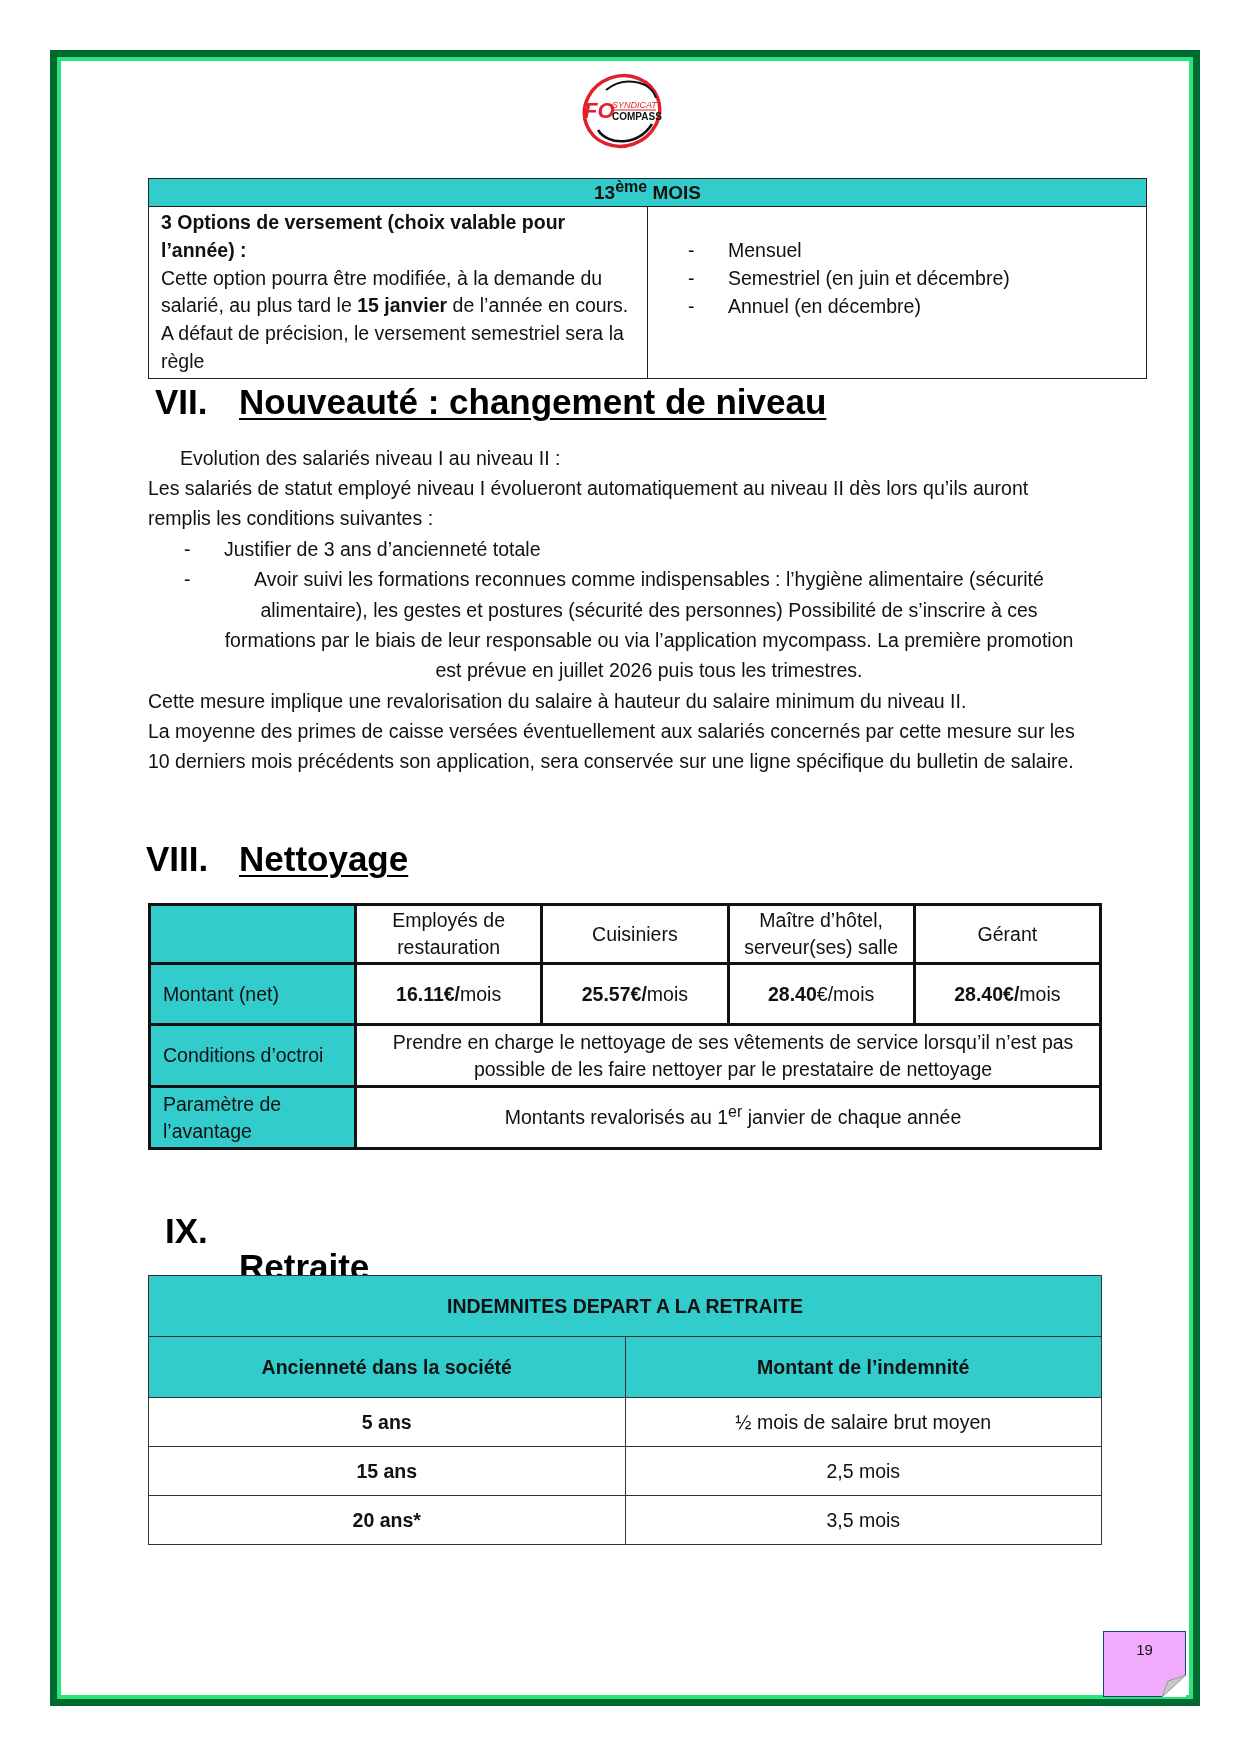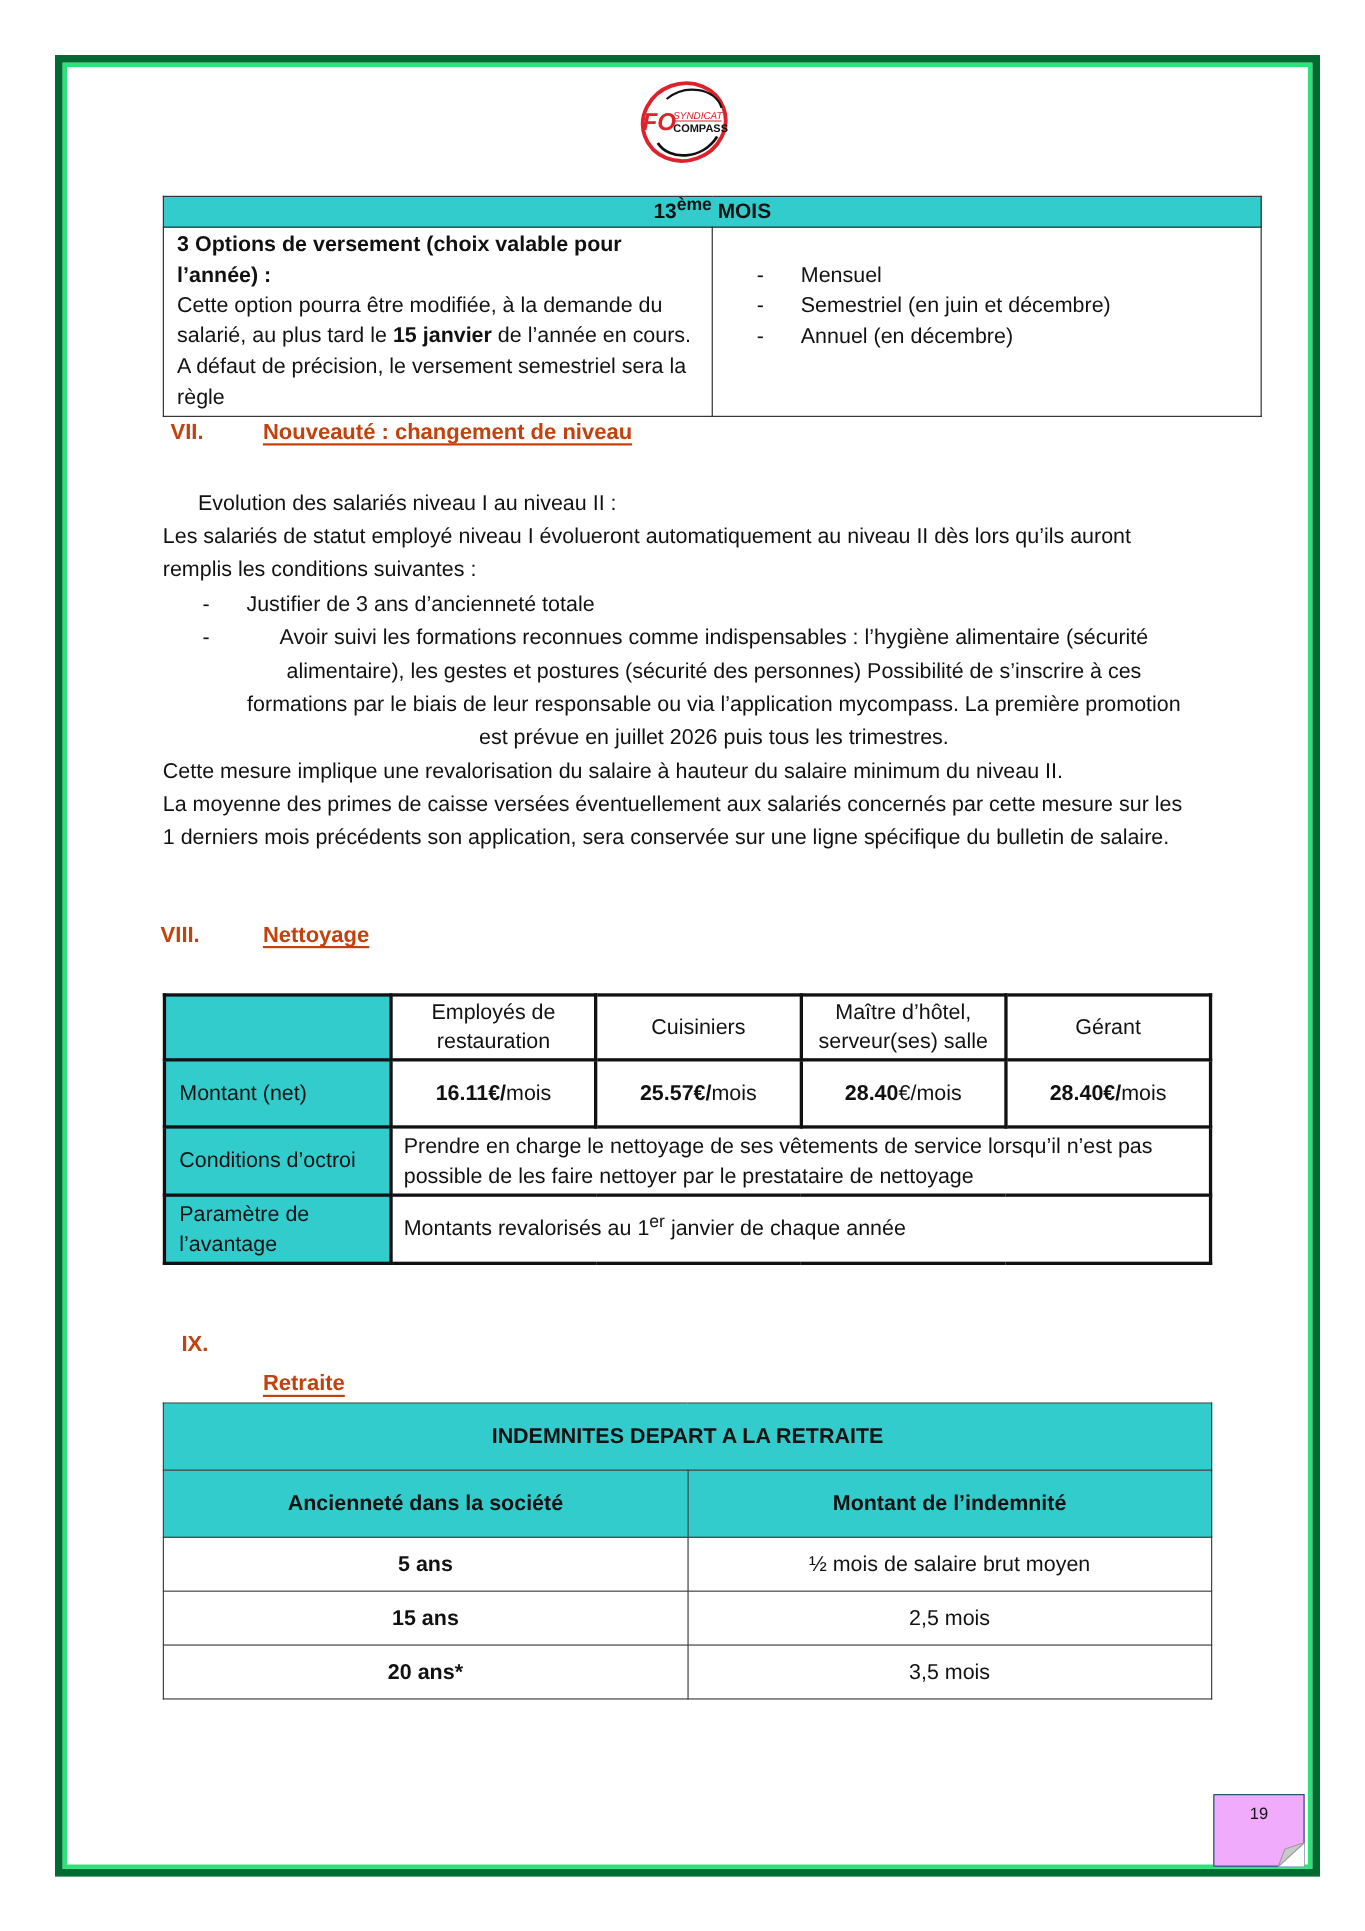--- a/index.html
+++ b/index.html
@@ -23,7 +23,7 @@
   #t13 .dash { width: 40px; }
   sup { font-size: 16px; vertical-align: super; line-height: 0; }
 
-  .section { position: absolute; color: #c2410c; font-weight: bold; font-size: 20px; }
+  .section { position: absolute; color: #000000; font-weight: bold; font-size: 35px; }
   .section .num { position: absolute; left: 0; top: 0; }
   .section .title { position: absolute; text-decoration: underline; text-underline-offset: 4px; text-decoration-thickness: 2px; white-space: nowrap; }
 

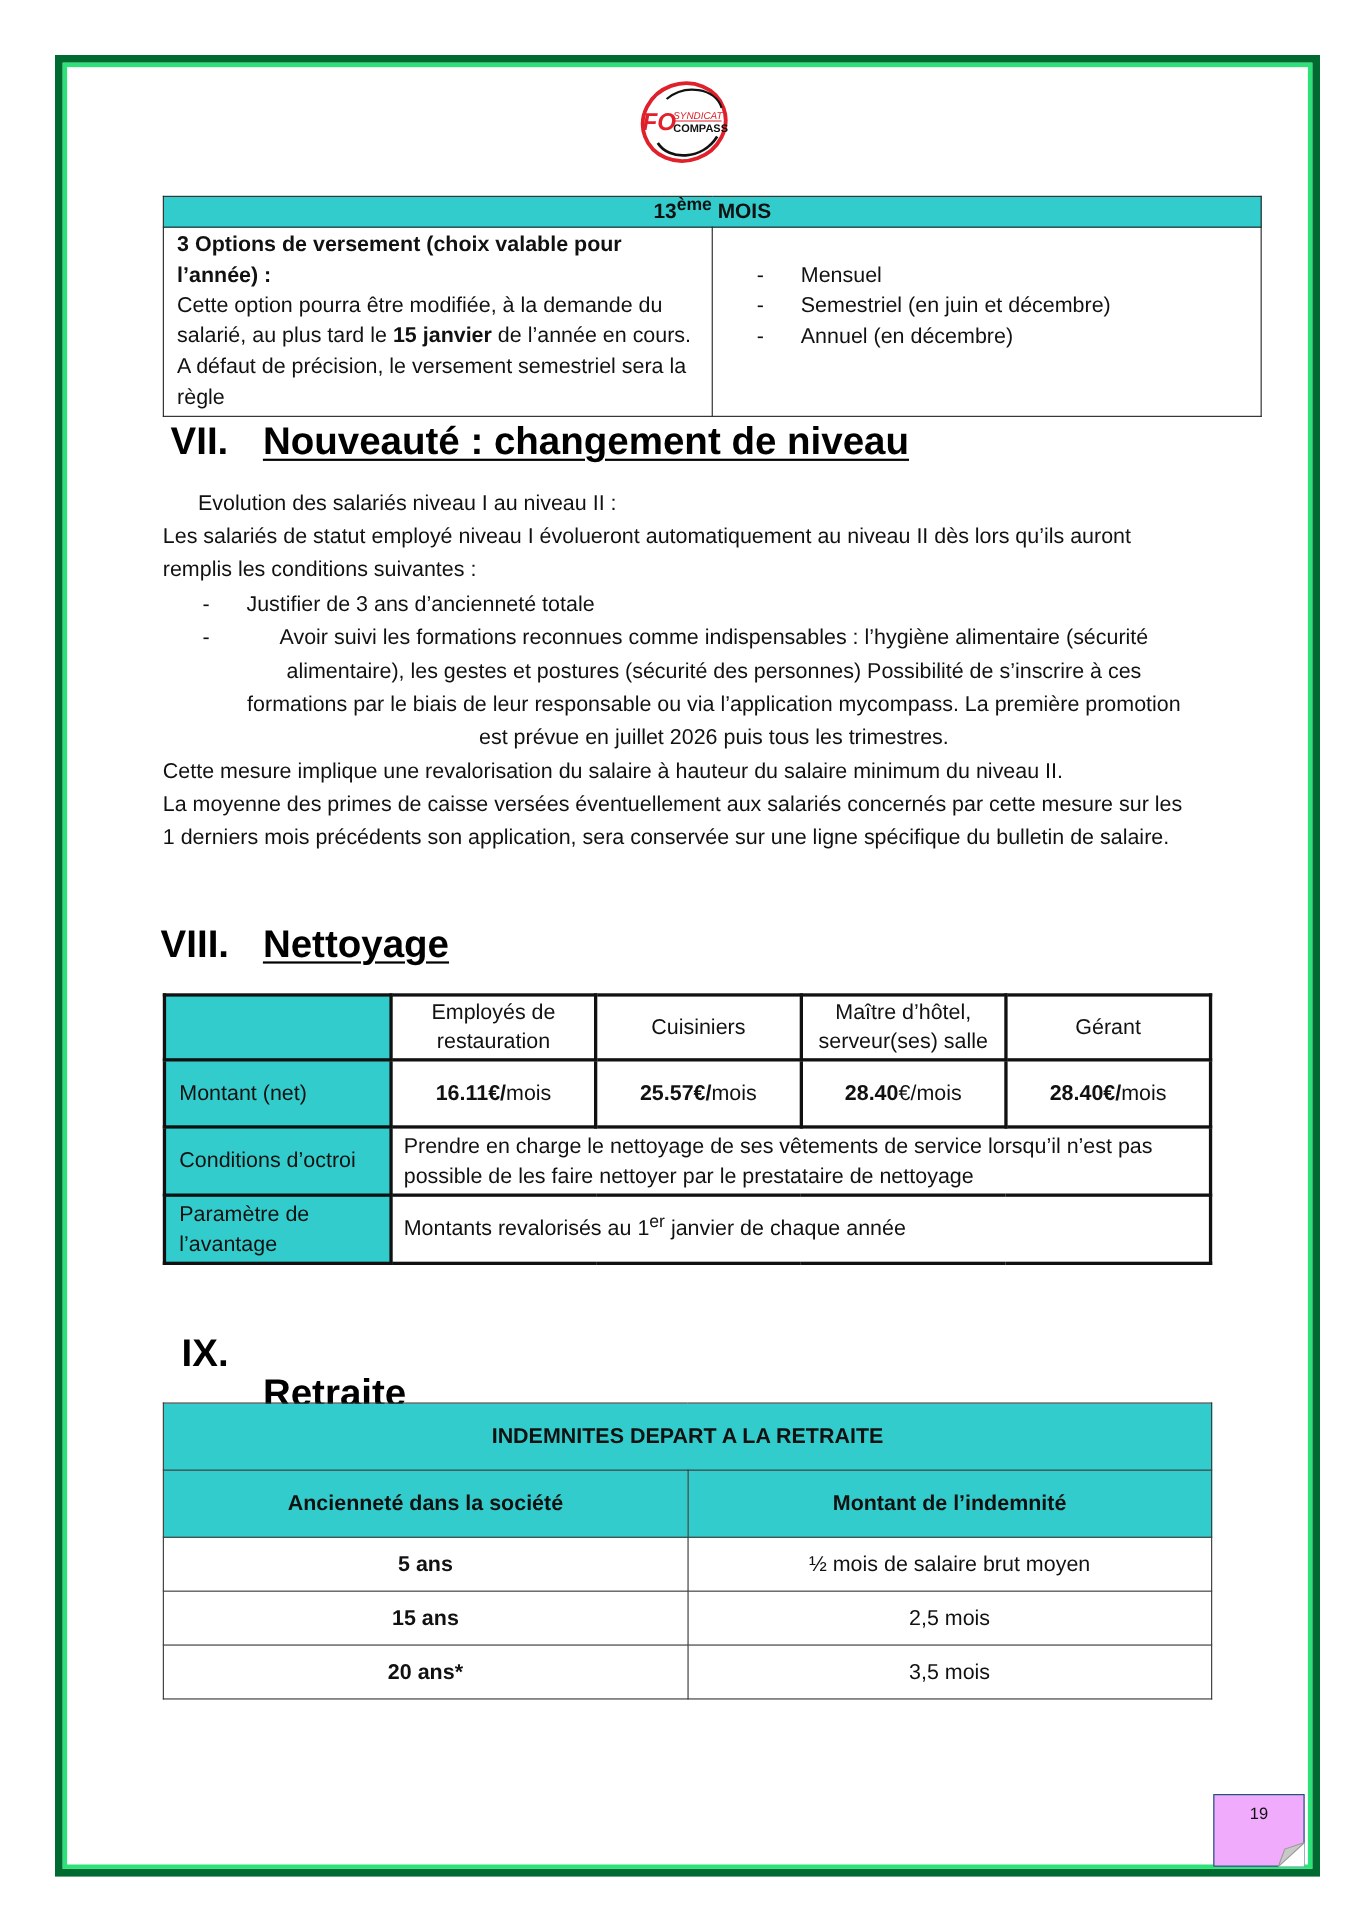--- a/index.html
+++ b/index.html
@@ -122,7 +122,7 @@
 </div>
 
 <div class="para" style="top:686px;">Cette mesure implique une revalorisation du salaire à hauteur du salaire minimum du niveau II.</div>
-<div class="para" style="top:716px; width:940px;">La moyenne des primes de caisse versées éventuellement aux salariés concernés par cette mesure sur les 1 derniers mois précédents son application, sera conservée sur une ligne spécifique du bulletin de salaire.</div>
+<div class="para" style="top:716px; width:940px;">La moyenne des primes de caisse versées éventuellement aux salariés concernés par cette mesure sur les 10 derniers mois précédents son application, sera conservée sur une ligne spécifique du bulletin de salaire.</div>
 
 <div class="section" style="left:146px; top:839px; width:500px; height:40px;">
   <span class="num">VIII.</span>

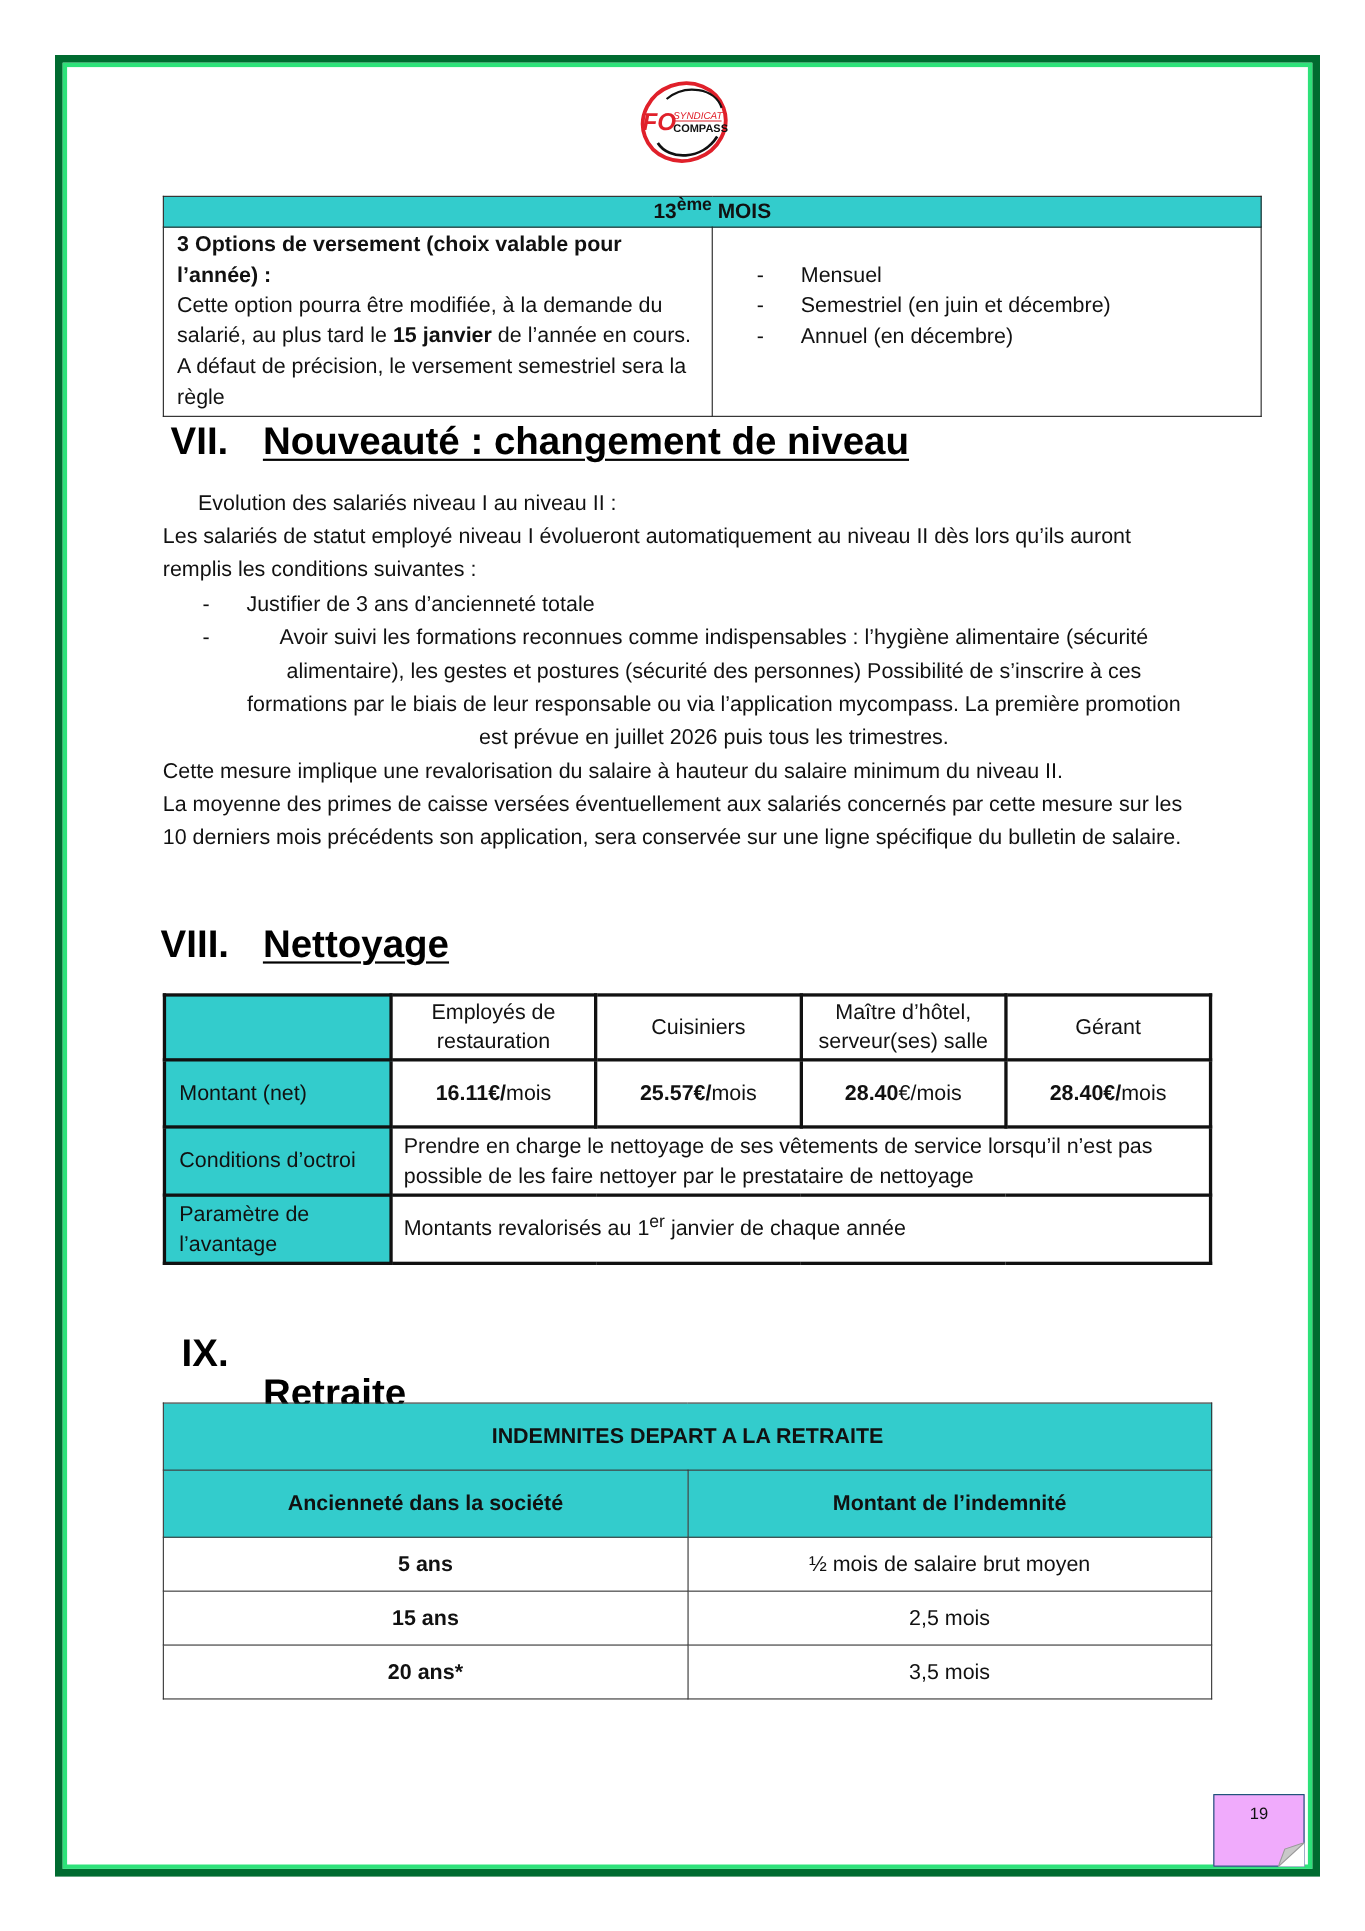--- a/index.html
+++ b/index.html
@@ -40,7 +40,7 @@
   #tnet .rowlabel { width: 206px; padding-left: 12px; }
   #tnet .col { text-align: center; height: 59px; }
   #tnet .val { text-align: center; height: 61px; }
-  #tnet .wide { padding-left: 10px; }
+  #tnet .wide { padding-left: 10px; text-align: center; }
   #tnet .r3 { height: 62px; }
   #tnet .r4 { height: 62px; }
 

